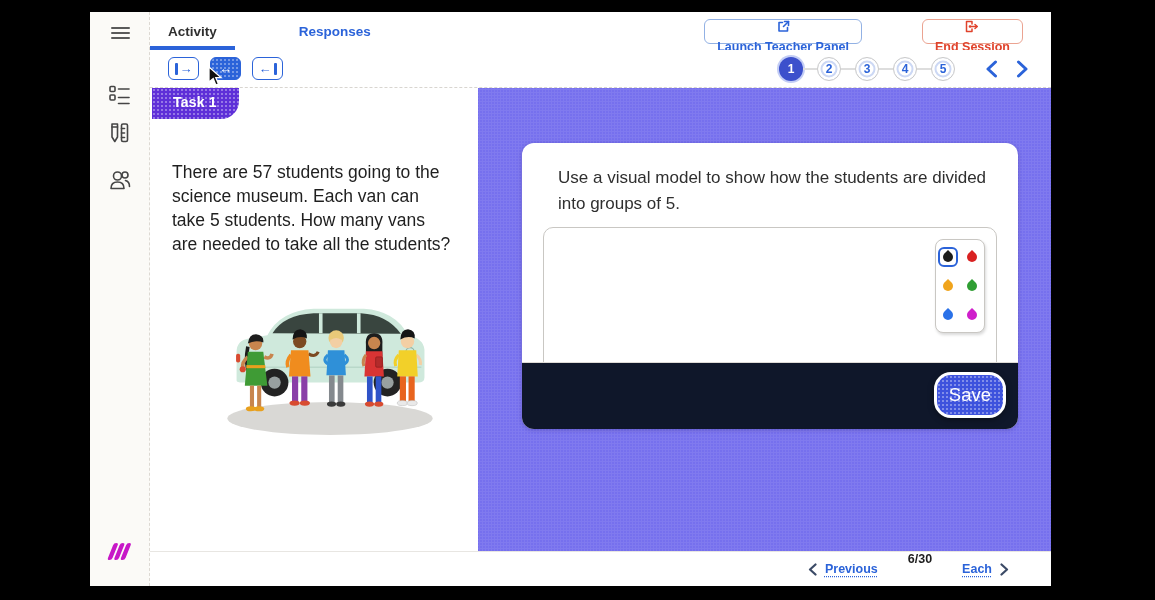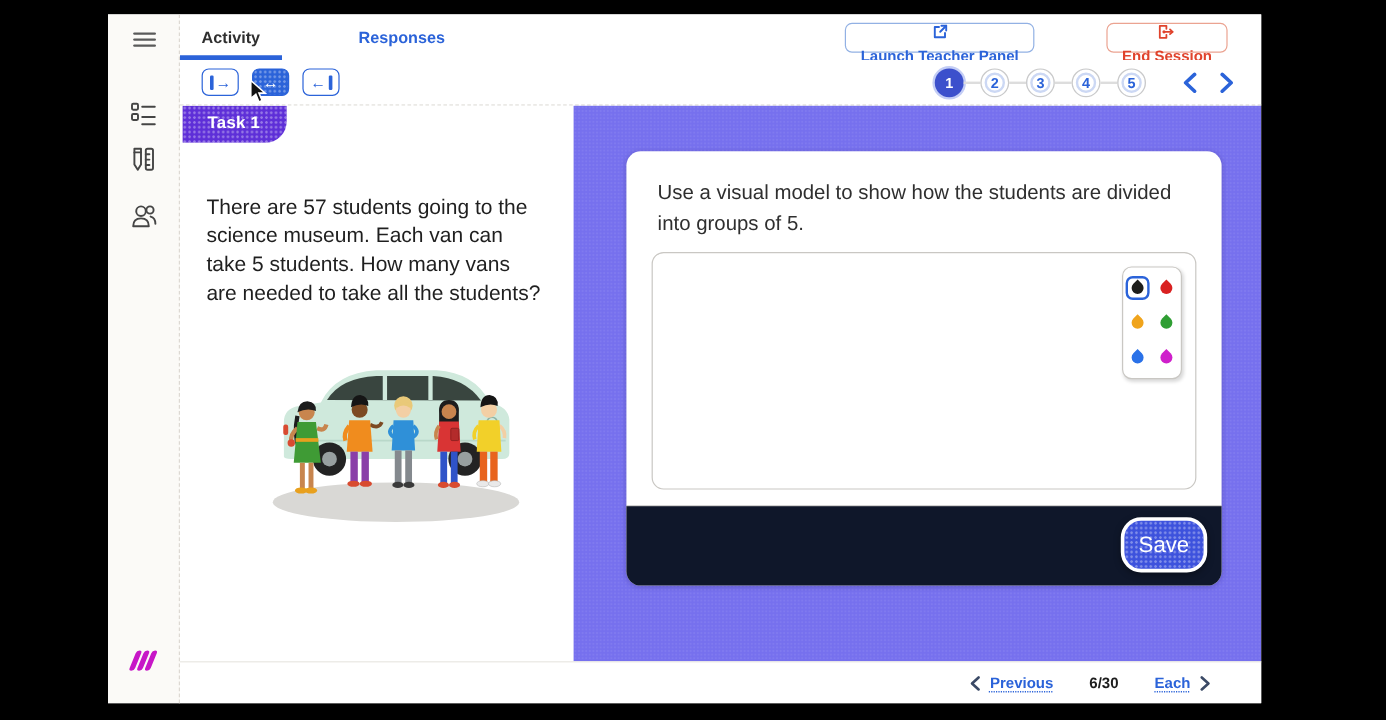--- a/index.html
+++ b/index.html
@@ -50,7 +50,7 @@
   .illustration { position:absolute; left:72px; top:196px; }
 
   .right-panel { flex:1; position:relative; background-image:radial-gradient(rgba(255,255,255,.07) 1px, transparent 1.2px); background-size:3px 3px; }
-  .card { position:absolute; left:44px; top:38px; width:496px; height:362px; background:#fff; border-radius:12px; box-shadow:0 1px 4px rgba(30,20,90,.25); }
+  .card { position:absolute; left:44px; top:55px; width:496px; height:286px; background:#fff; border-radius:12px; box-shadow:0 1px 4px rgba(30,20,90,.25);padding-left:10px; }
   .prompt-text { padding:22px 26px 0 26px; font-size:17px; line-height:1.55; color:#2f2f2f; }
   .canvas { position:absolute; left:21px; top:84px; right:21px; height:198px; border:1px solid #c9c7c3; border-radius:10px; background:#fff; cursor:crosshair; }
   .palette { position:absolute; top:11px; right:11px; width:50px; padding:7px 0; background:#fff; border:1px solid #c9c7c3; border-radius:8px; box-shadow:1px 2px 3px rgba(0,0,0,.15); display:grid; grid-template-columns:1fr 1fr; row-gap:9px; justify-items:center; }

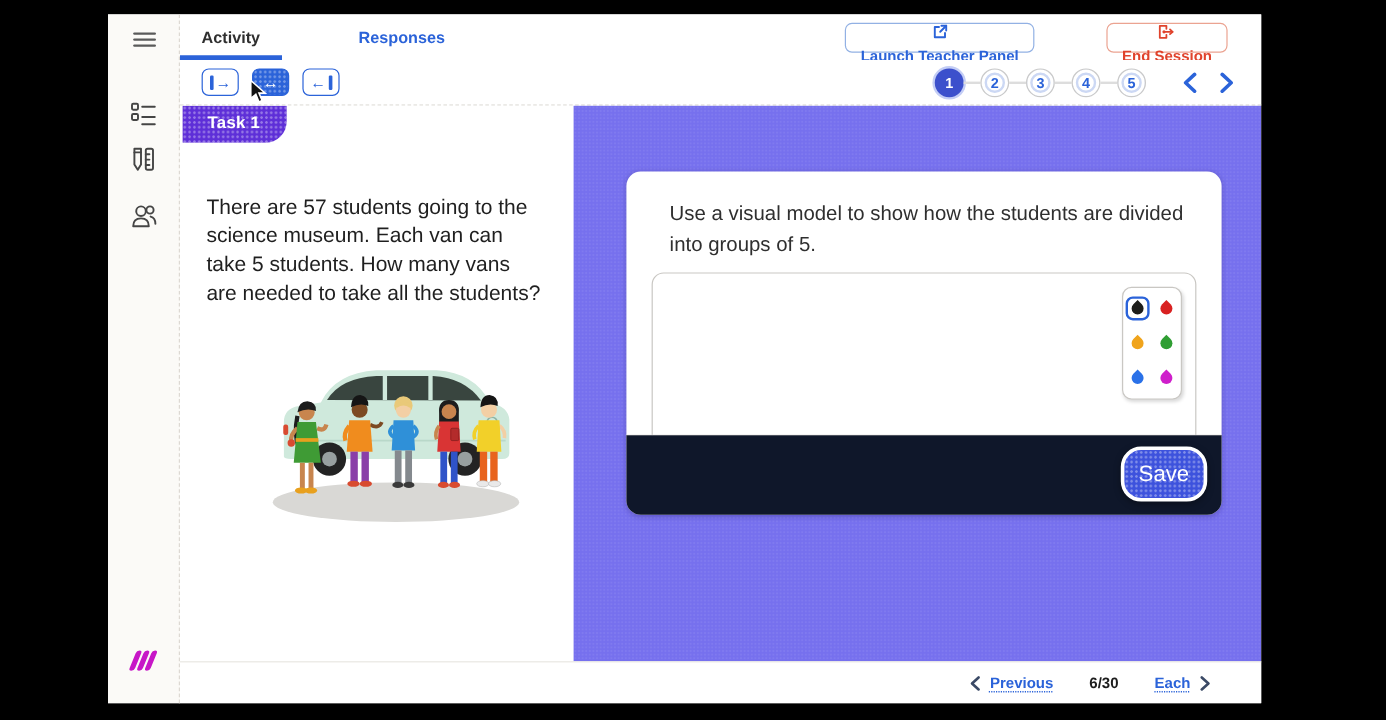--- a/index.html
+++ b/index.html
@@ -61,7 +61,7 @@
   .save-btn { position:absolute; right:12px; top:9px; min-width:66px; height:46px; border:3px solid #fff; border-radius:17px; box-shadow:0 2px 6px rgba(0,0,0,.35); color:#fff; font-size:18.5px; display:flex; align-items:center; justify-content:center; padding:0 12px; cursor:pointer; }
 
   
-  .bottombar { height:35px; background:#fff; border-top:1px solid #e8e6e2; display:flex; align-items:center; justify-content:flex-end; gap:30px; padding-right:42px; flex:none; font-size:12.5px; }
+  .bottombar { height:35px; background:#fff; border-top:1px solid #e8e6e2; display:flex; justify-content:flex-end; gap:30px; padding-right:42px; flex:none; font-size:12.5px; }
   .bnav-link { color:#2b63d9; font-weight:600; text-decoration:underline dotted; text-underline-offset:3px; cursor:pointer; display:flex; align-items:center; gap:8px; }
   .progress { color:#1d1d1d; font-weight:700; }
   .bnav-group { display:flex; align-items:center; gap:8px; }

